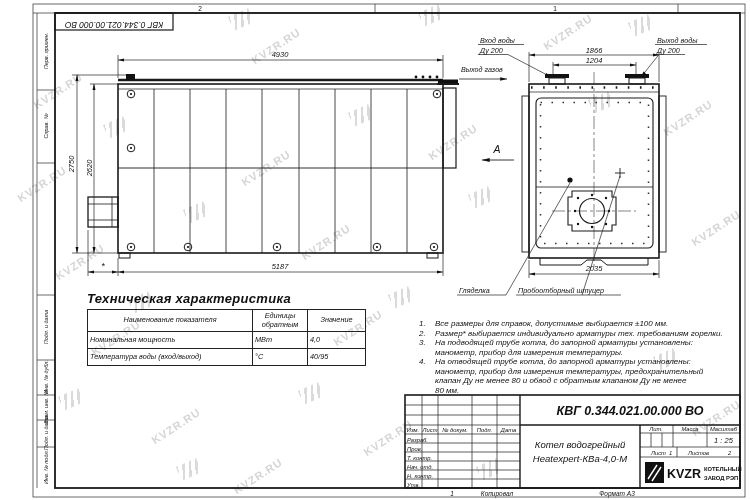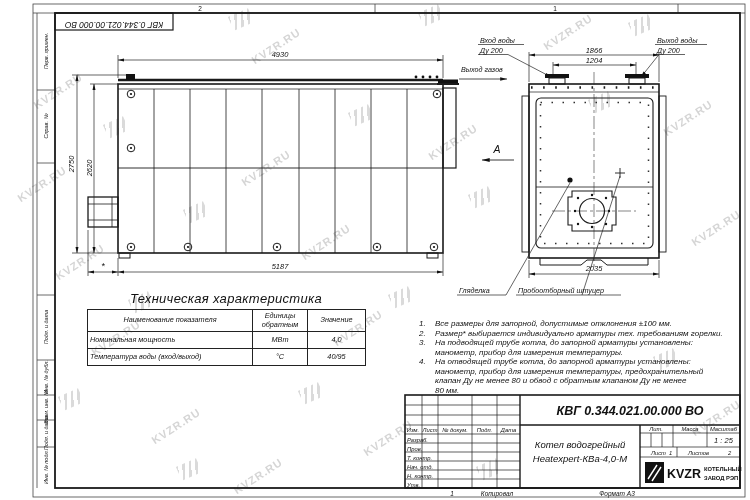--- a/index.html
+++ b/index.html
@@ -14,7 +14,7 @@
   #draw-svg{position:absolute;left:0;top:0;z-index:2;}
   
   #tech{position:absolute;left:87px;top:291px;width:278px;z-index:3;}
-  #tech .tbl-title{font-style:italic;font-weight:normal;font-size:13px;text-align:center;
+  #tech .tbl-title{font-style:italic;font-weight:bold;font-size:13px;
       margin-bottom:3px;letter-spacing:.3px;}
   #tech table{border-collapse:collapse;width:278px;table-layout:fixed;}
   #tech th,#tech td{border:1px solid #222;font-style:italic;font-weight:normal;

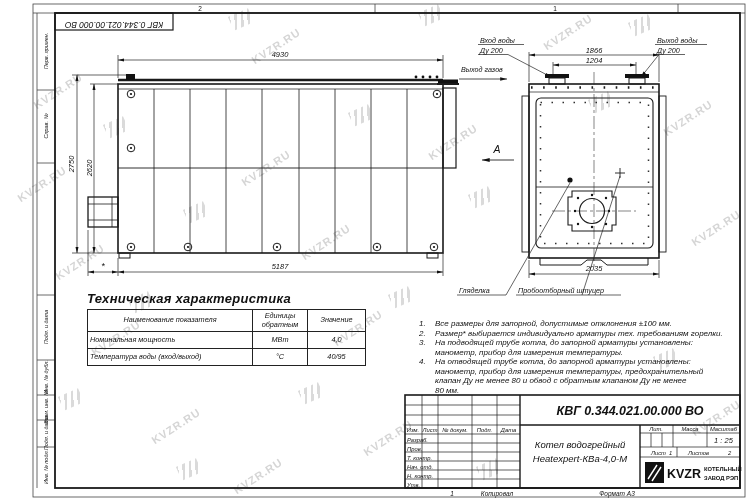--- a/index.html
+++ b/index.html
@@ -365,7 +365,7 @@
 <div id="notes">
   <div class="nrow">
         <span class="nnum">1.</span>
-        <span class="ntxt">Все размеры для запорной, допустимые отклонения ±100 мм.</span>
+        <span class="ntxt">Все размеры для справок, допустимые выбирается ±100 мм.</span>
       </div>
   <div class="nrow">
         <span class="nnum">2.</span>

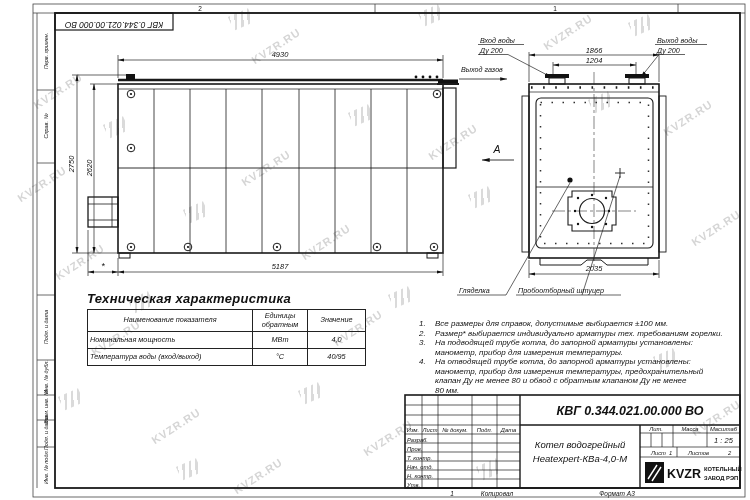--- a/index.html
+++ b/index.html
@@ -21,7 +21,7 @@
       font-size:7.3px;line-height:8.2px;padding:0 2px;overflow:hidden;}
   #tech th{text-align:center;height:21px;}
   #tech td{height:16.2px;margin-left:16px;}
-  #tech td.c{text-align:center;}
+  #tech td.c{}
   #tech col.c1{width:165px;} #tech col.c2{width:55px;} #tech col.c3{width:58px;}
   
   #notes{position:absolute;left:419px;top:319px;width:316px;z-index:3;

